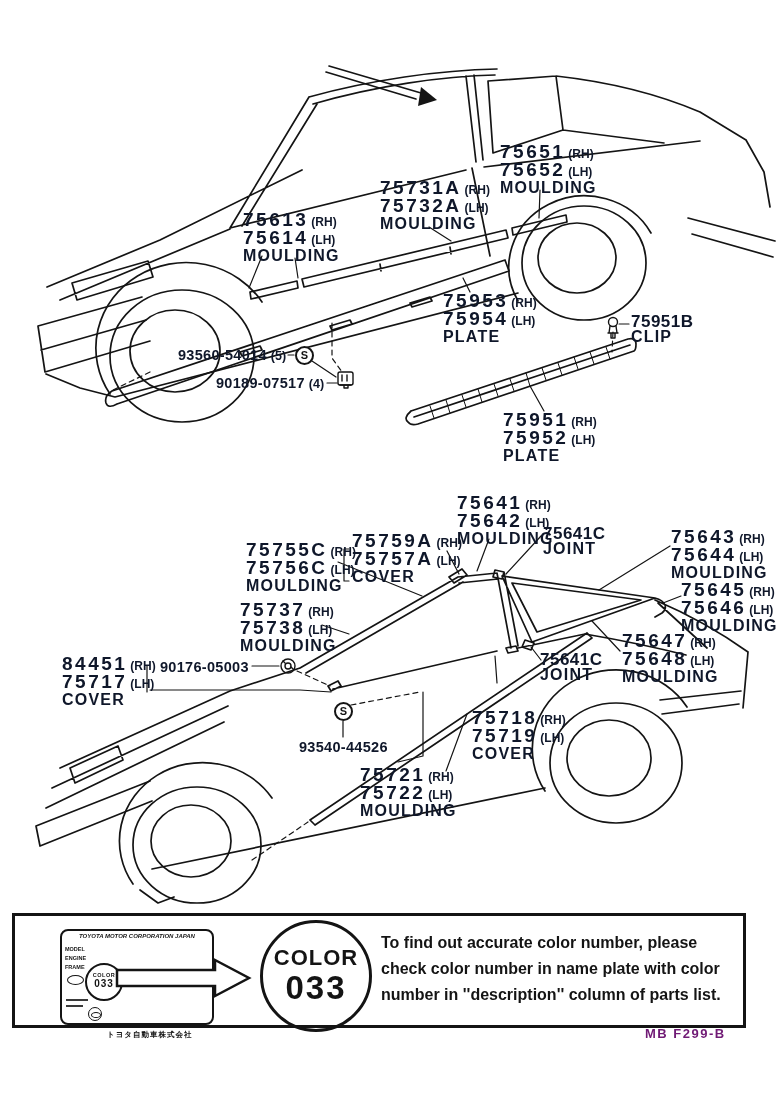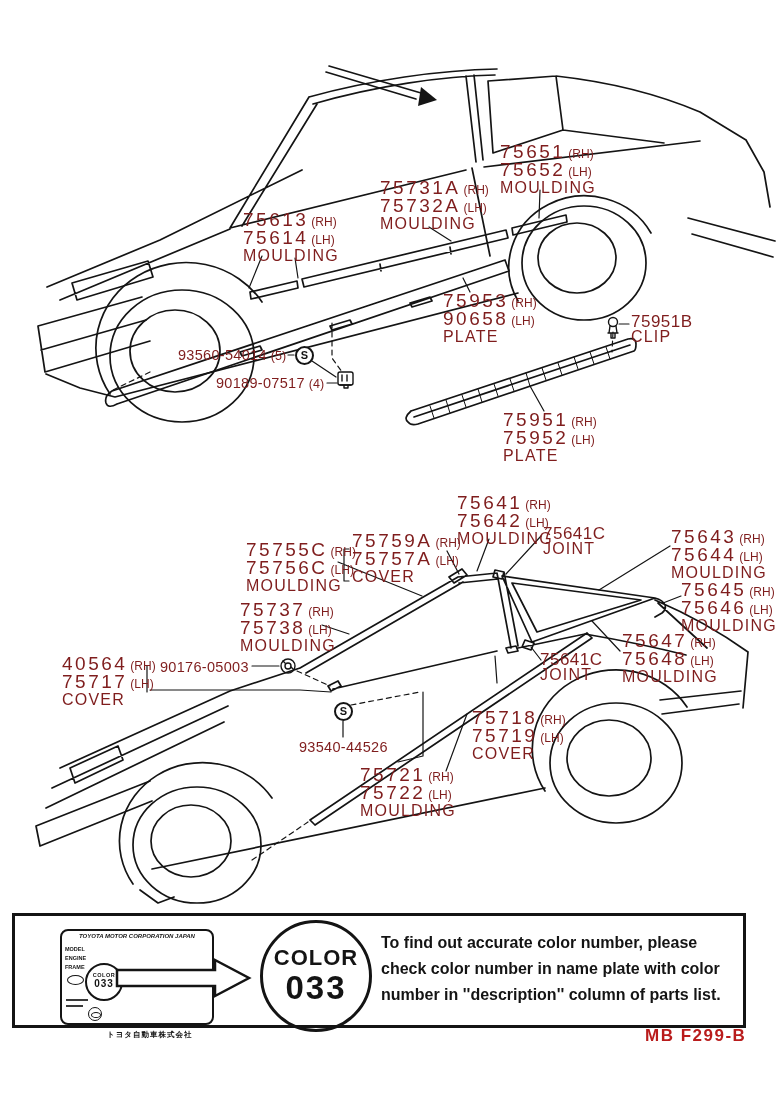--- a/index.html
+++ b/index.html
@@ -6,7 +6,7 @@
   #page{position:relative;width:776px;height:1110px;background:#ffffff;overflow:hidden;
         font-family:"Liberation Sans",sans-serif;}
   #art{position:absolute;left:0;top:0;z-index:1;}
-  .plabel{position:absolute;z-index:2;font-weight:normal;color:#7f1d1d;white-space:nowrap;line-height:15px;}
+  .plabel{position:absolute;z-index:2;font-weight:bold;color:#0f172a;white-space:nowrap;line-height:15px;}
   .plabel .num{font-size:19px;letter-spacing:2.5px;}
   .plabel .nummd{font-size:17px;letter-spacing:0.5px;}
   .plabel .numsm{font-size:14.5px;letter-spacing:0.3px;}

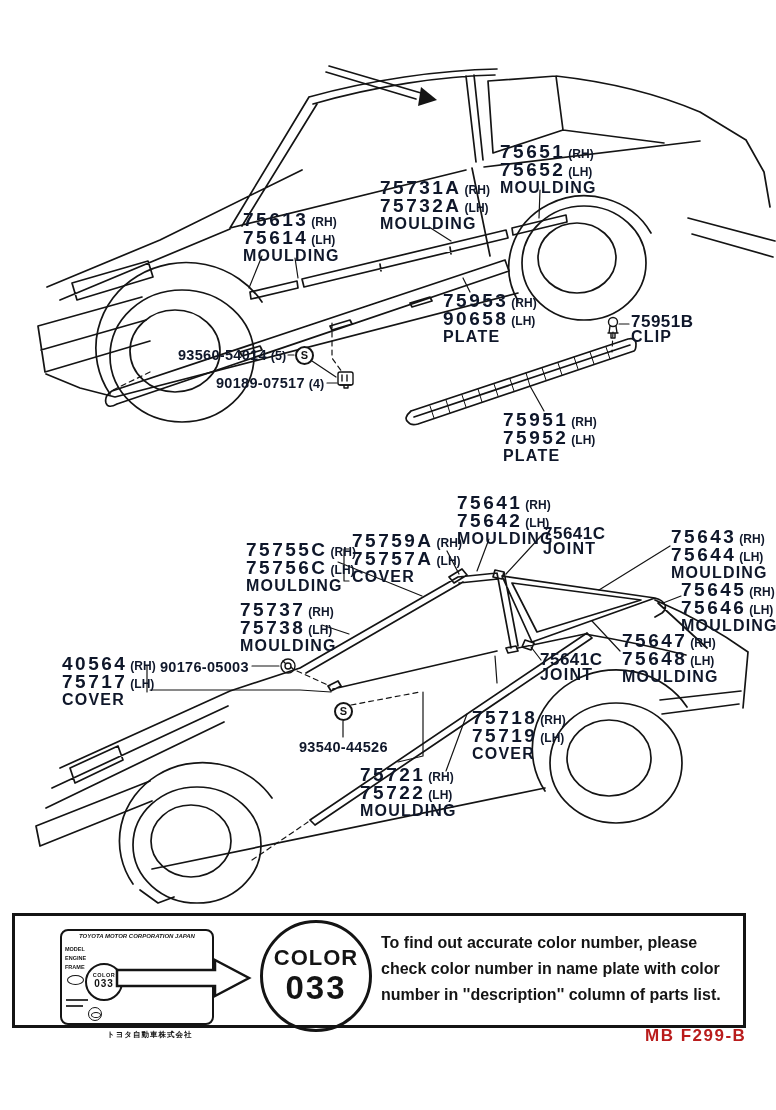--- a/index.html
+++ b/index.html
@@ -147,7 +147,7 @@
 </div>
 <div class="plabel" style="left:443px;top:293px">
   <div class="row"><span class="num">75953</span><span class="side">(RH)</span></div>
-  <div class="row"><span class="num">90658</span><span class="side">(LH)</span></div>
+  <div class="row"><span class="num">75954</span><span class="side">(LH)</span></div>
   <div class="cap">PLATE</div>
 </div>
 <div class="plabel" style="left:178px;top:347px">

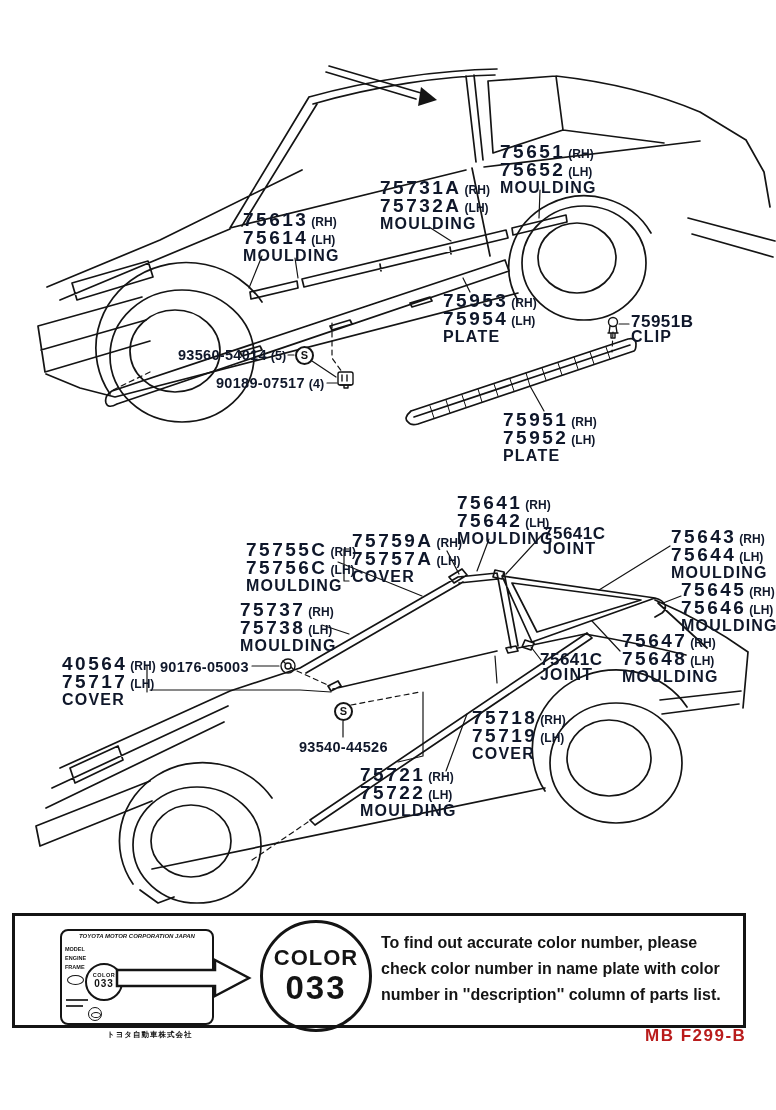--- a/index.html
+++ b/index.html
@@ -211,7 +211,7 @@
   <div class="cap">JOINT</div>
 </div>
 <div class="plabel" style="left:62px;top:656px">
-  <div class="row"><span class="num">40564</span><span class="side">(RH)</span></div>
+  <div class="row"><span class="num">84451</span><span class="side">(RH)</span></div>
   <div class="row"><span class="num">75717</span><span class="side">(LH)</span></div>
   <div class="cap">COVER</div>
 </div>

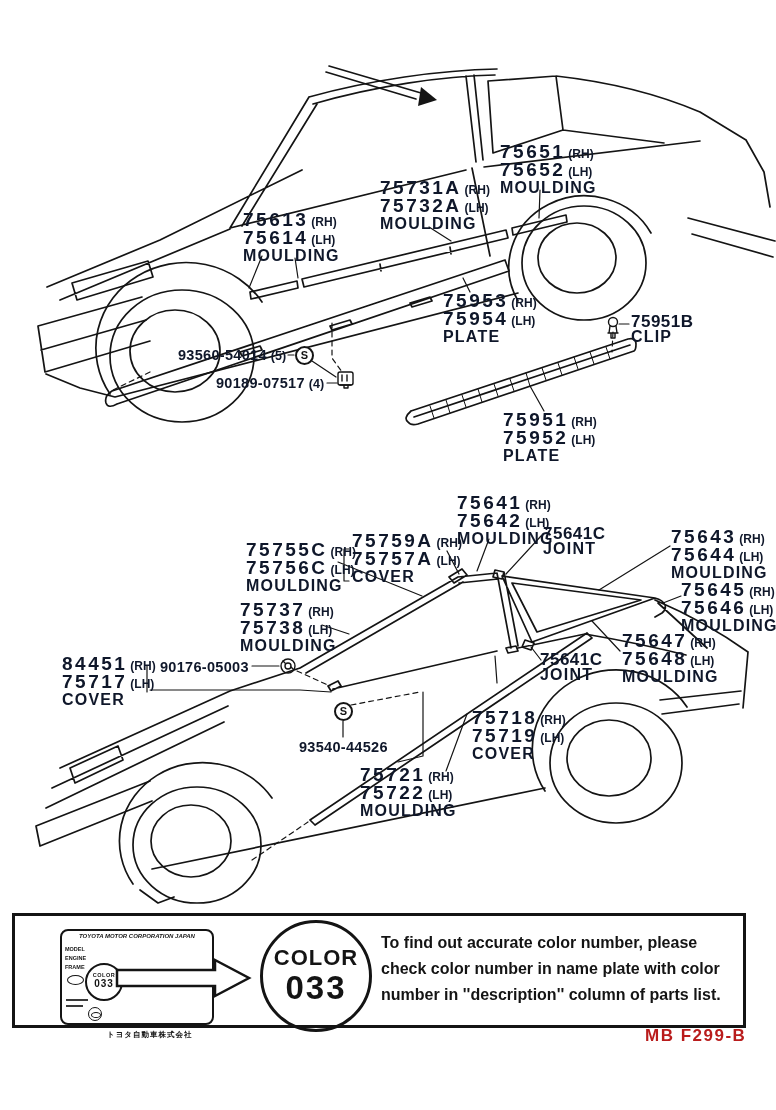--- a/index.html
+++ b/index.html
@@ -34,7 +34,7 @@
   #big-circle .v{font-size:33px;font-weight:bold;letter-spacing:2px;line-height:34px;}
   #note-text{position:absolute;left:366px;top:14px;color:#141414;font-size:16px;font-weight:bold;}
   #note-text div{line-height:26px;white-space:nowrap;}
-  #figure-code{position:absolute;left:645px;top:1026px;z-index:2;font-size:17px;font-weight:bold;letter-spacing:1.5px;color:#b91c1c;}
+  #figure-code{position:absolute;left:645px;top:1026px;z-index:2;font-size:13px;font-weight:bold;letter-spacing:1.5px;color:#701a75;}
 </style>
 </head>
 <body>

